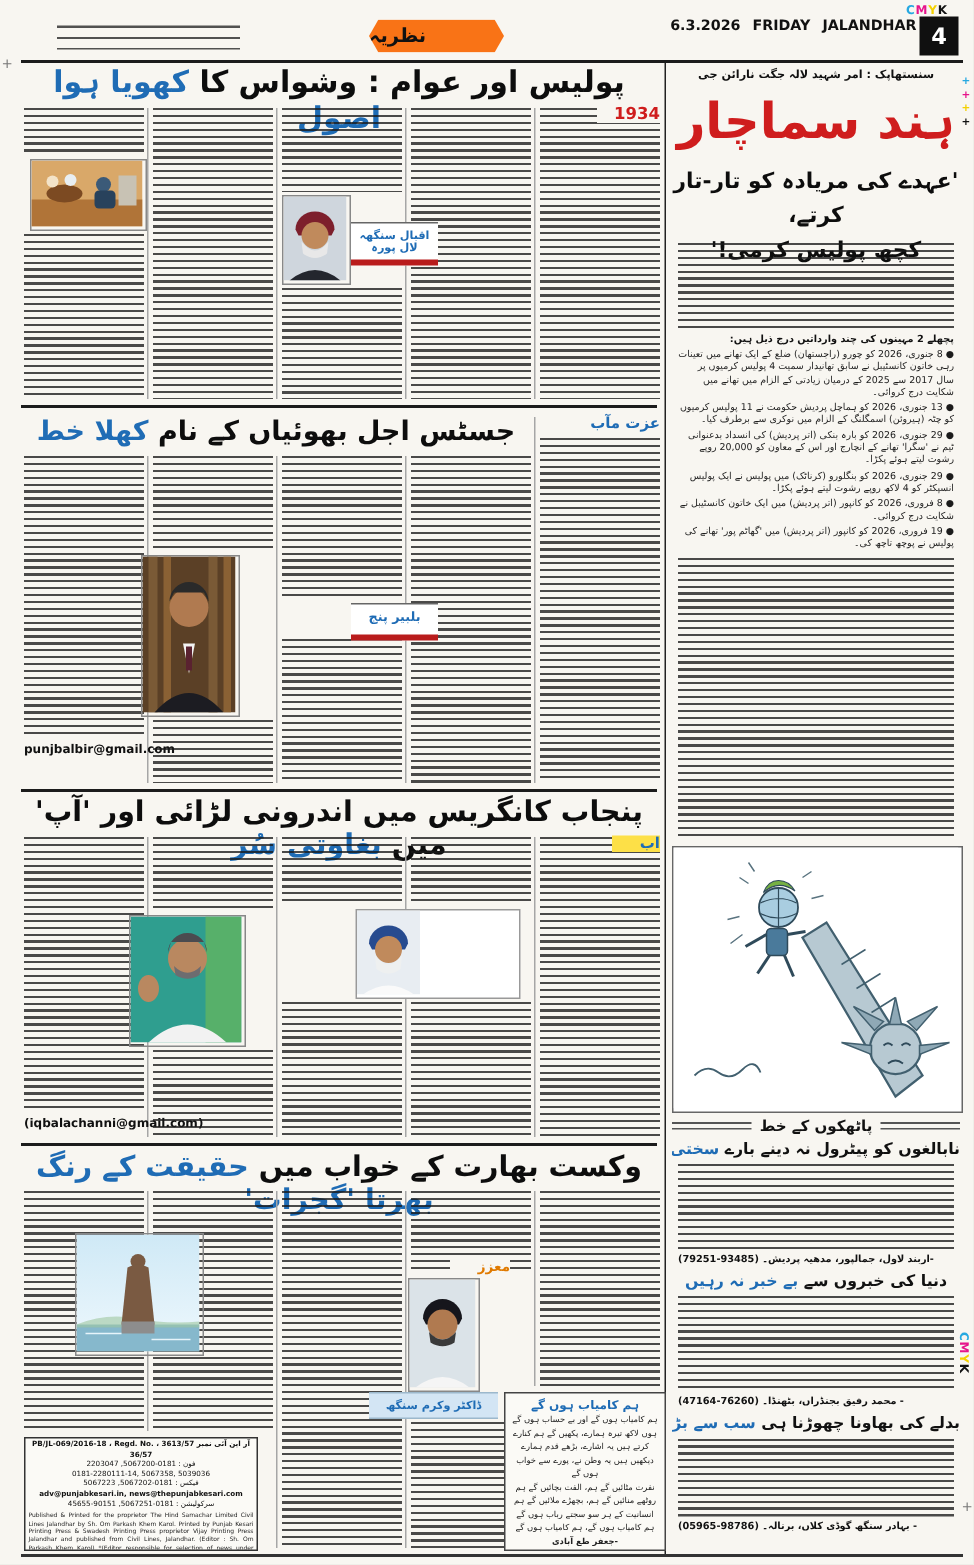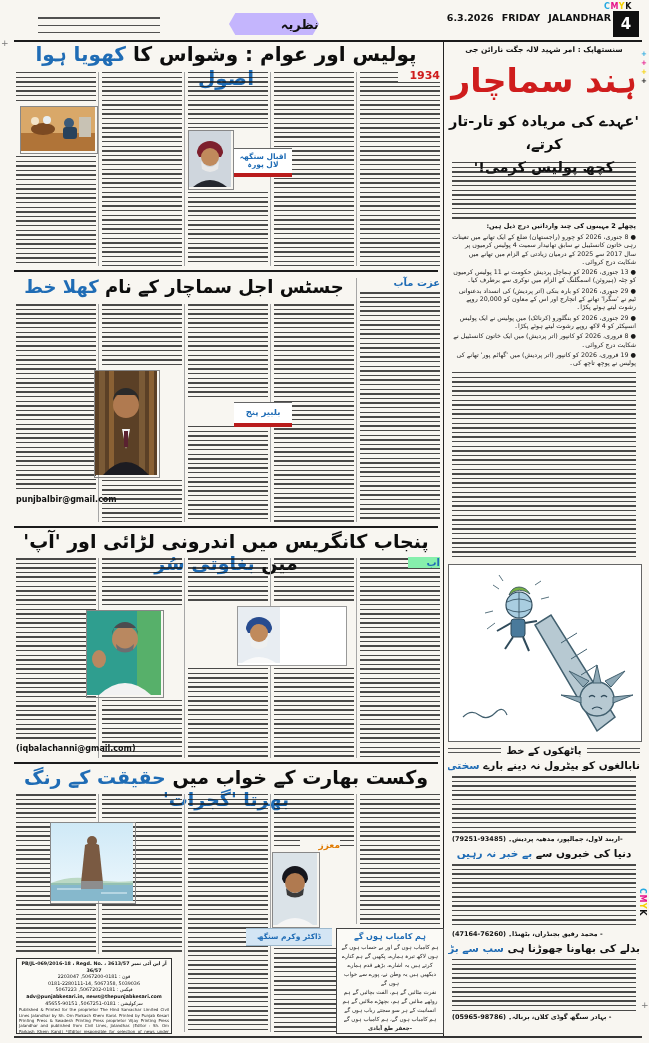--- a/index.html
+++ b/index.html
@@ -48,9 +48,9 @@
   <div class="abs" style="left:641px;top:1000px;font-size:9px;color:#777;">+</div>
 
   <div class="abs fill2" style="left:38px;top:17px;width:122px;height:16px;"></div>
-  <div class="abs" style="left:229px;top:13px;width:90px;height:22px;background:#c4b5fd;
+  <div class="abs" style="left:246px;top:13px;width:90px;height:22px;background:#f97316;
        clip-path:polygon(0 50%,7% 0,93% 0,100% 50%,93% 100%,7% 100%);
-       display:flex;align-items:center;justify-content:flex-end;">
+       display:flex;align-items:center;justify-content:flex-start;">
     <span class="rtl" style="font-weight:bold;font-size:13px;">نظریہ</span>
   </div>
   <div class="abs" style="left:447px;top:10px;width:164px;height:14px;display:flex;align-items:center;gap:4px;justify-content:flex-end;font-weight:bold;font-size:9.5px;">

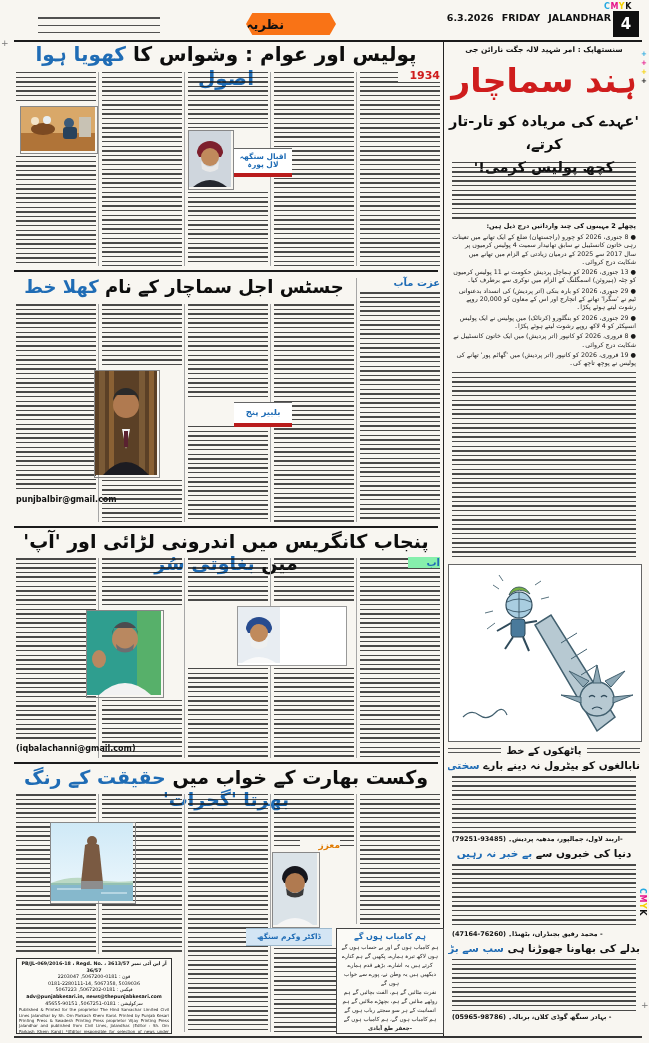--- a/index.html
+++ b/index.html
@@ -186,7 +186,7 @@
   <div class="abs hrule" style="left:14px;top:270px;width:424px;height:2px;"></div>
 
   <div class="abs hd" style="left:14px;top:276px;width:340px;font-size:18px;">
-    <span>جسٹس اجل سماچار کے نام</span>
+    <span>جسٹس اجل بھوئیاں کے نام</span>
     <span class="blue">کھلا خط</span>
   </div>
   <div class="abs vr" style="left:98px;top:304px;height:218px;"></div>

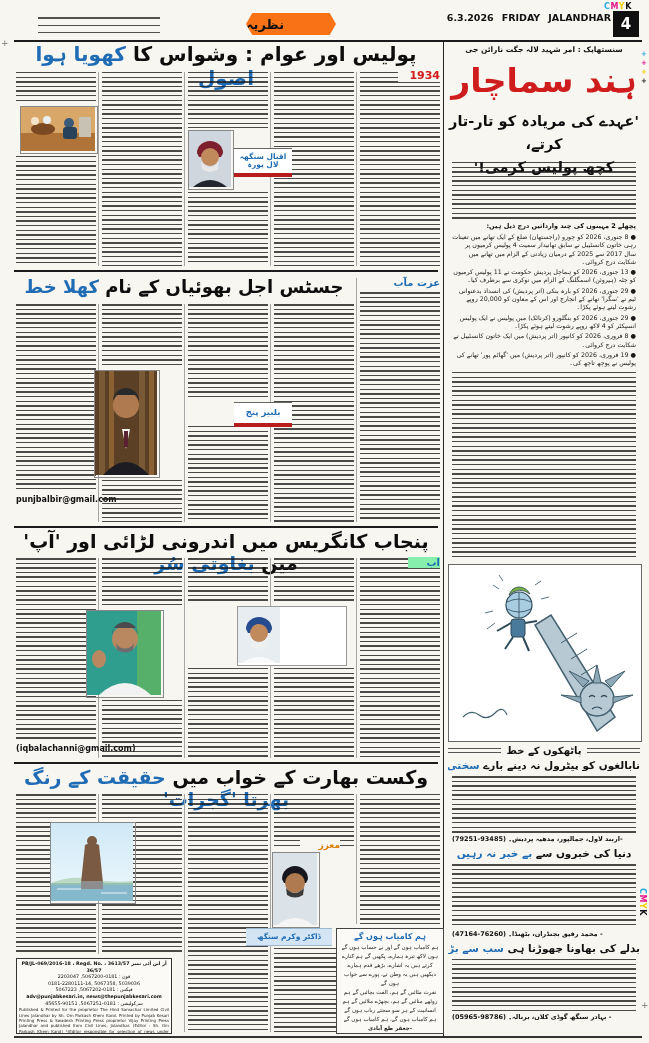--- a/index.html
+++ b/index.html
@@ -228,7 +228,7 @@
   <div class="abs vr" style="left:270px;top:558px;height:200px;"></div>
   <div class="abs vr" style="left:356px;top:558px;height:200px;"></div>
   <div class="abs fill" style="left:360px;top:558px;width:80px;height:200px;"></div>
-  <div class="abs rtl blue" style="left:408px;top:557px;width:32px;height:11px;background:#86efac;font-size:10px;font-weight:bold;text-align:right;">اب</div>
+  <div class="abs rtl blue" style="left:408px;top:557px;width:32px;height:11px;background:#fde047;font-size:10px;font-weight:bold;text-align:right;">اب</div>
   <div class="abs fill" style="left:16px;top:558px;width:80px;height:182px;"></div>
   <div class="abs" style="left:16px;top:744px;width:130px;font-size:8px;font-weight:bold;">(iqbalachanni@gmail.com)</div>
   <div class="abs fill" style="left:102px;top:558px;width:80px;height:48px;"></div>

